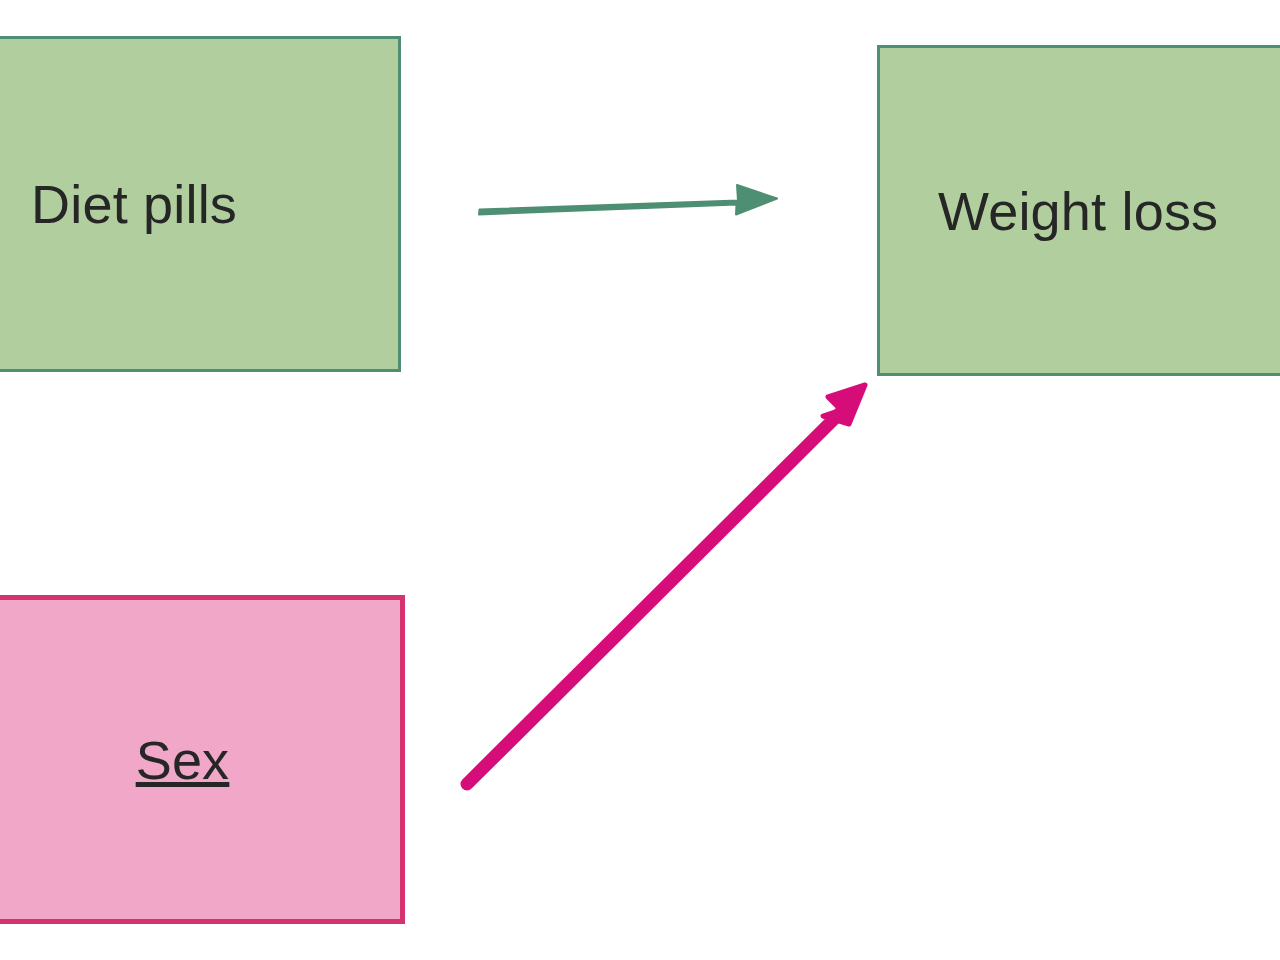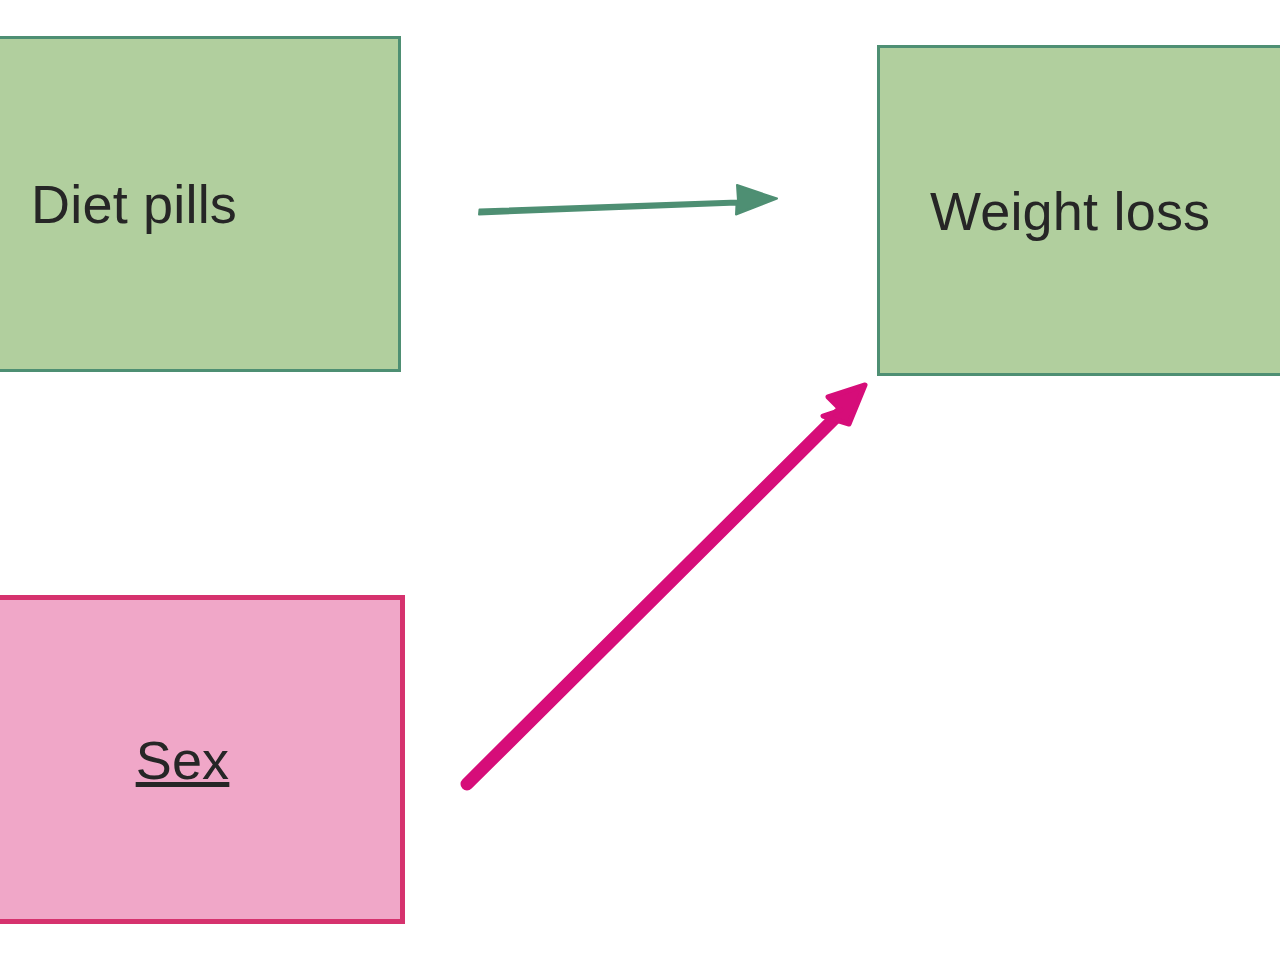--- a/index.html
+++ b/index.html
@@ -78,7 +78,7 @@
   }
   #node-weight-loss .node-label {
     position: absolute;
-    left: 50px;
+    left: 58px;
     top: 50%;
     transform: translateY(-50%);
   }

